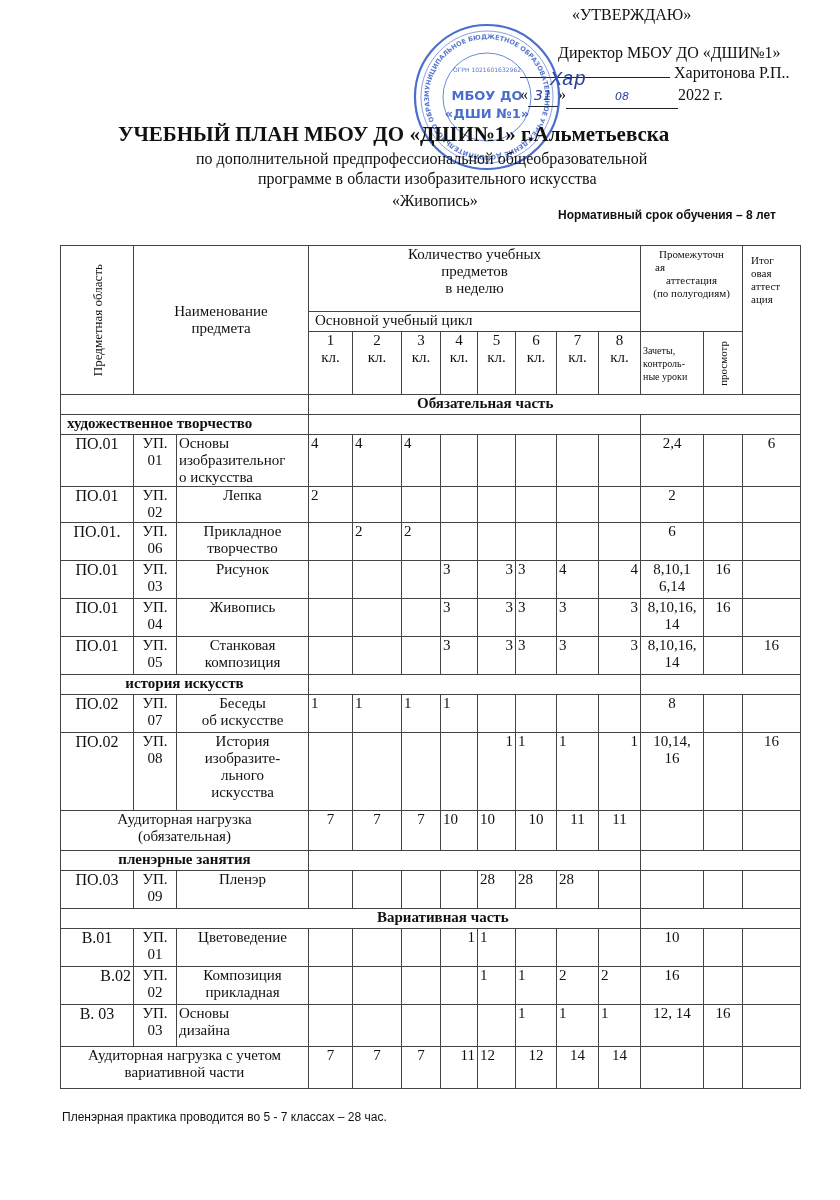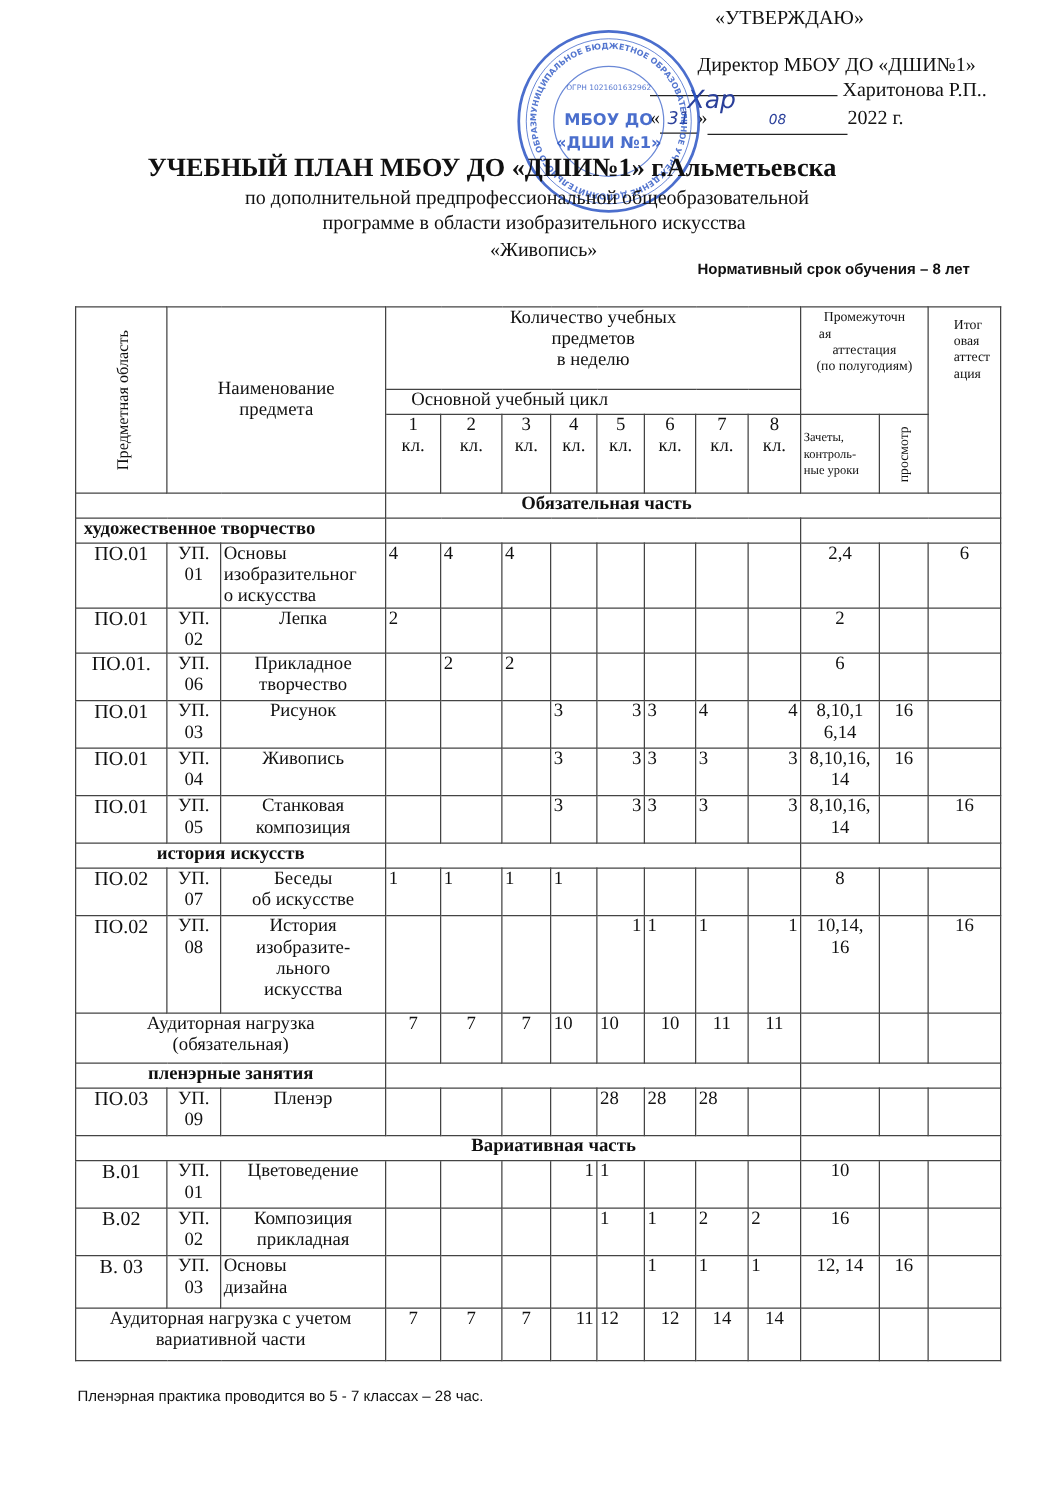--- a/index.html
+++ b/index.html
@@ -38,7 +38,7 @@
   <div class="l2">Директор МБОУ ДО «ДШИ№1»</div>
   <div class="l3">
     <span class="sigline" style="width:150px; position:relative;">
-      <span class="handwrite" style="position:absolute; left:30px; top:-8px; font-size:20px;">Хар</span>
+      <span class="handwrite" style="position:absolute; left:30px; top:-8px; font-size:20px;font-family:Liberation Mono, monospace;">Хар</span>
     </span>
     <span>Харитонова  Р.П..</span>
   </div>

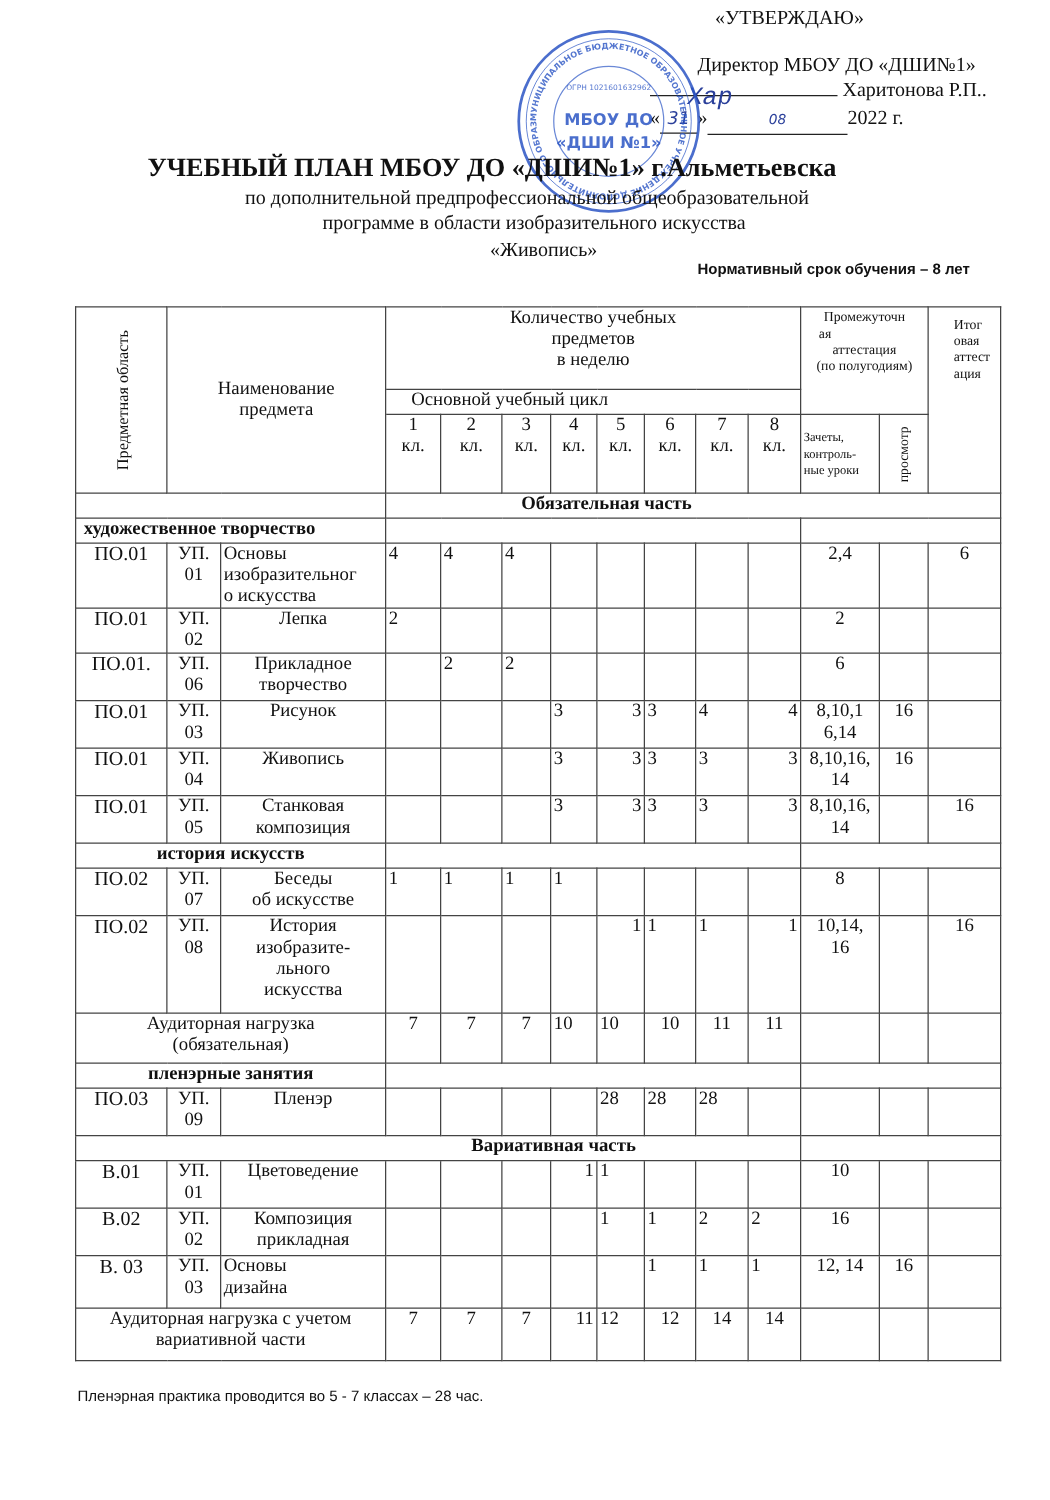--- a/index.html
+++ b/index.html
@@ -108,7 +108,7 @@
       <div>аттестация</div>
       <div>(по полугодиям)</div>
     </td>
-    <td rowspan="3" class="small" style="padding-top:8px; padding-left:20px;">
+    <td rowspan="3" class="small" style="padding-top:8px; padding-left:8px;">
       <div>Итог</div>
       <div>овая</div>
       <div>аттест</div>

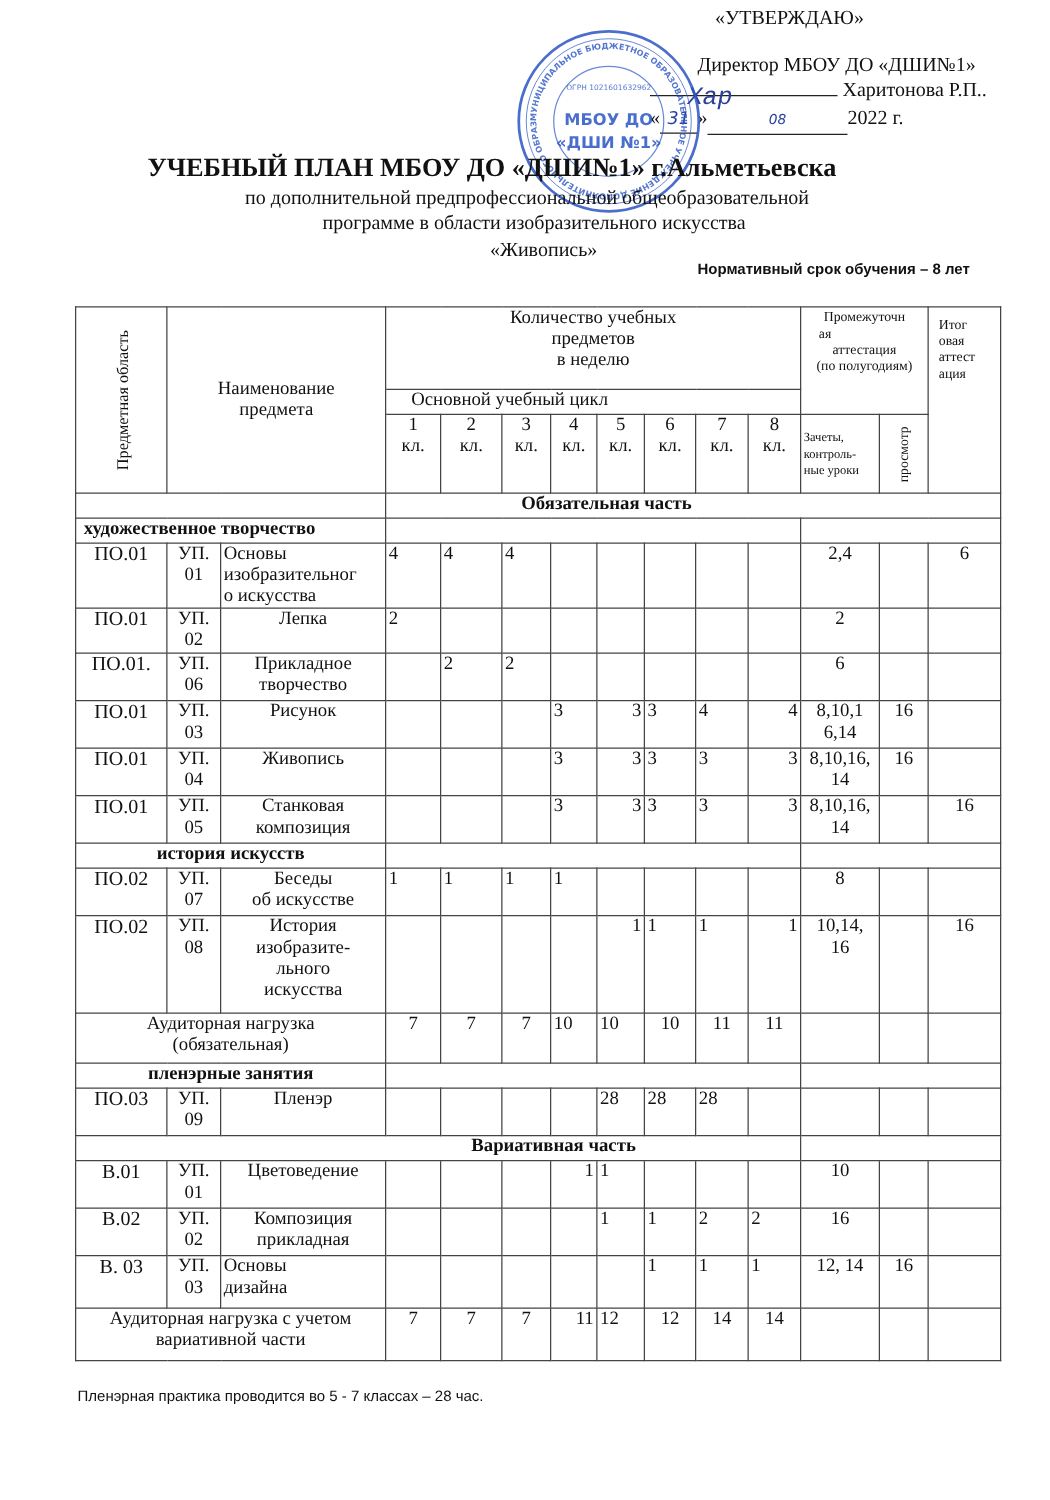--- a/index.html
+++ b/index.html
@@ -116,7 +116,7 @@
     </td>
   </tr>
   <tr style="height:20px">
-    <td colspan="8" class="hdr-big" style="padding-left:20px;">Основной учебный цикл</td>
+    <td colspan="8" class="hdr-big" style="padding-left:6px;">Основной учебный цикл</td>
   </tr>
   <tr style="height:63px">
     <td class="c">

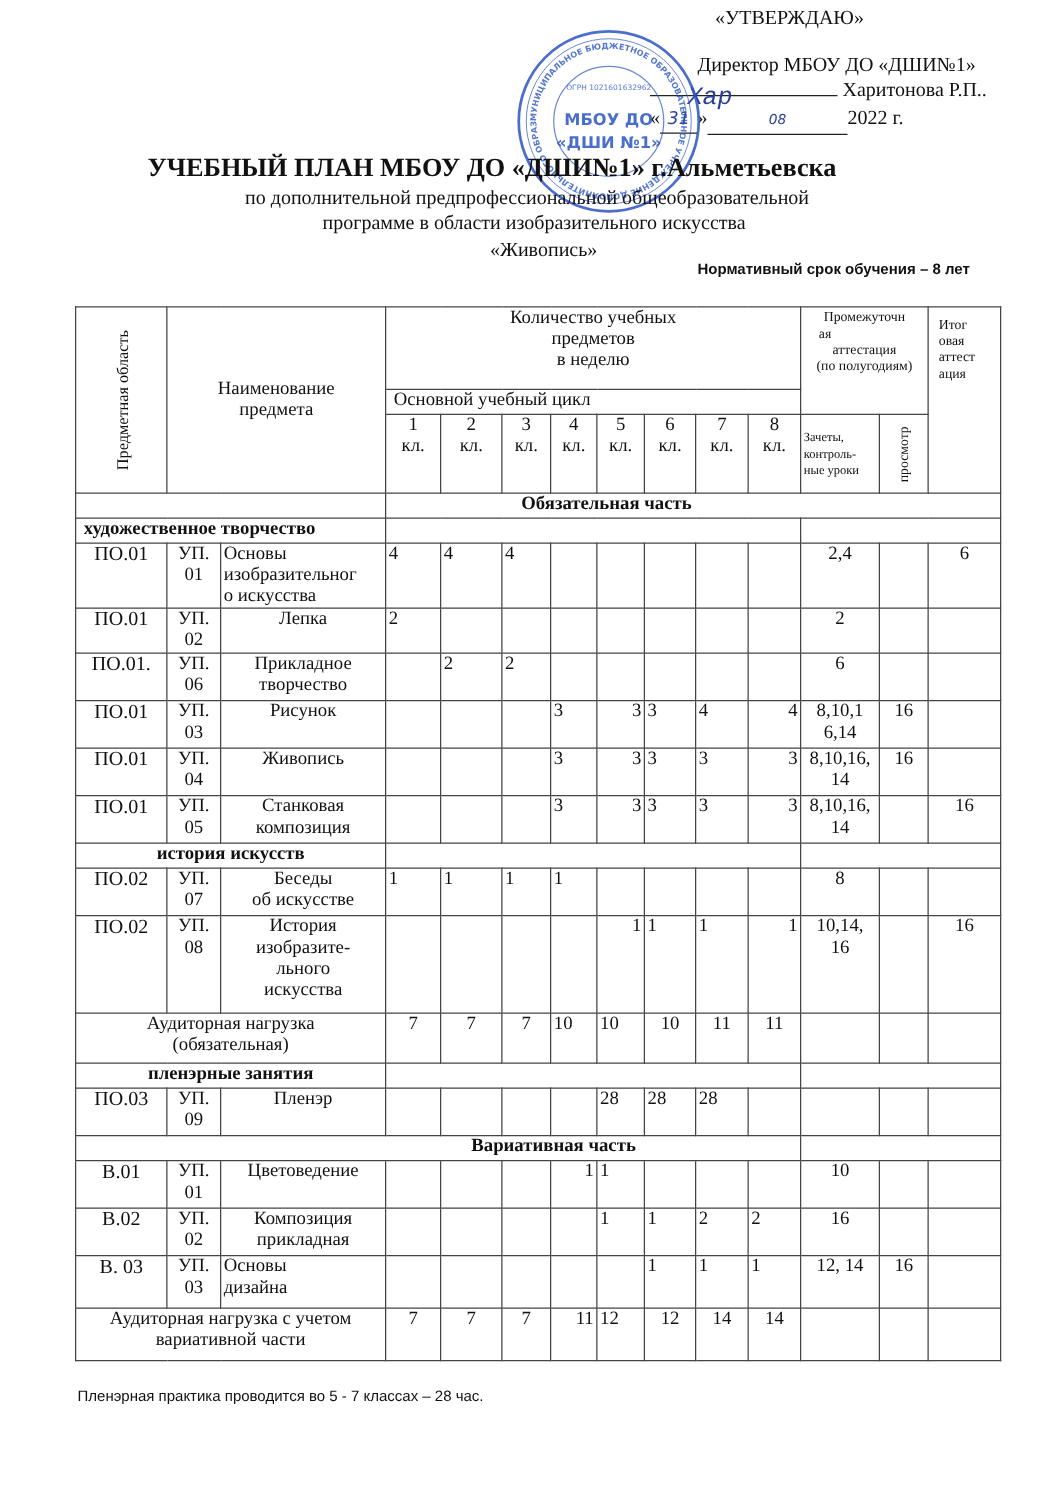--- a/index.html
+++ b/index.html
@@ -446,7 +446,7 @@
         <td class="c"></td>
       </tr>
       <tr style="height: 38px;">
-        <td class="c" style="font-size: 16px;">В.02</td>
+        <td class="c" style="font-size: 16px; text-align: right;">В.02</td>
         <td class="c">
           <div>УП.</div>
           <div>02</div>

